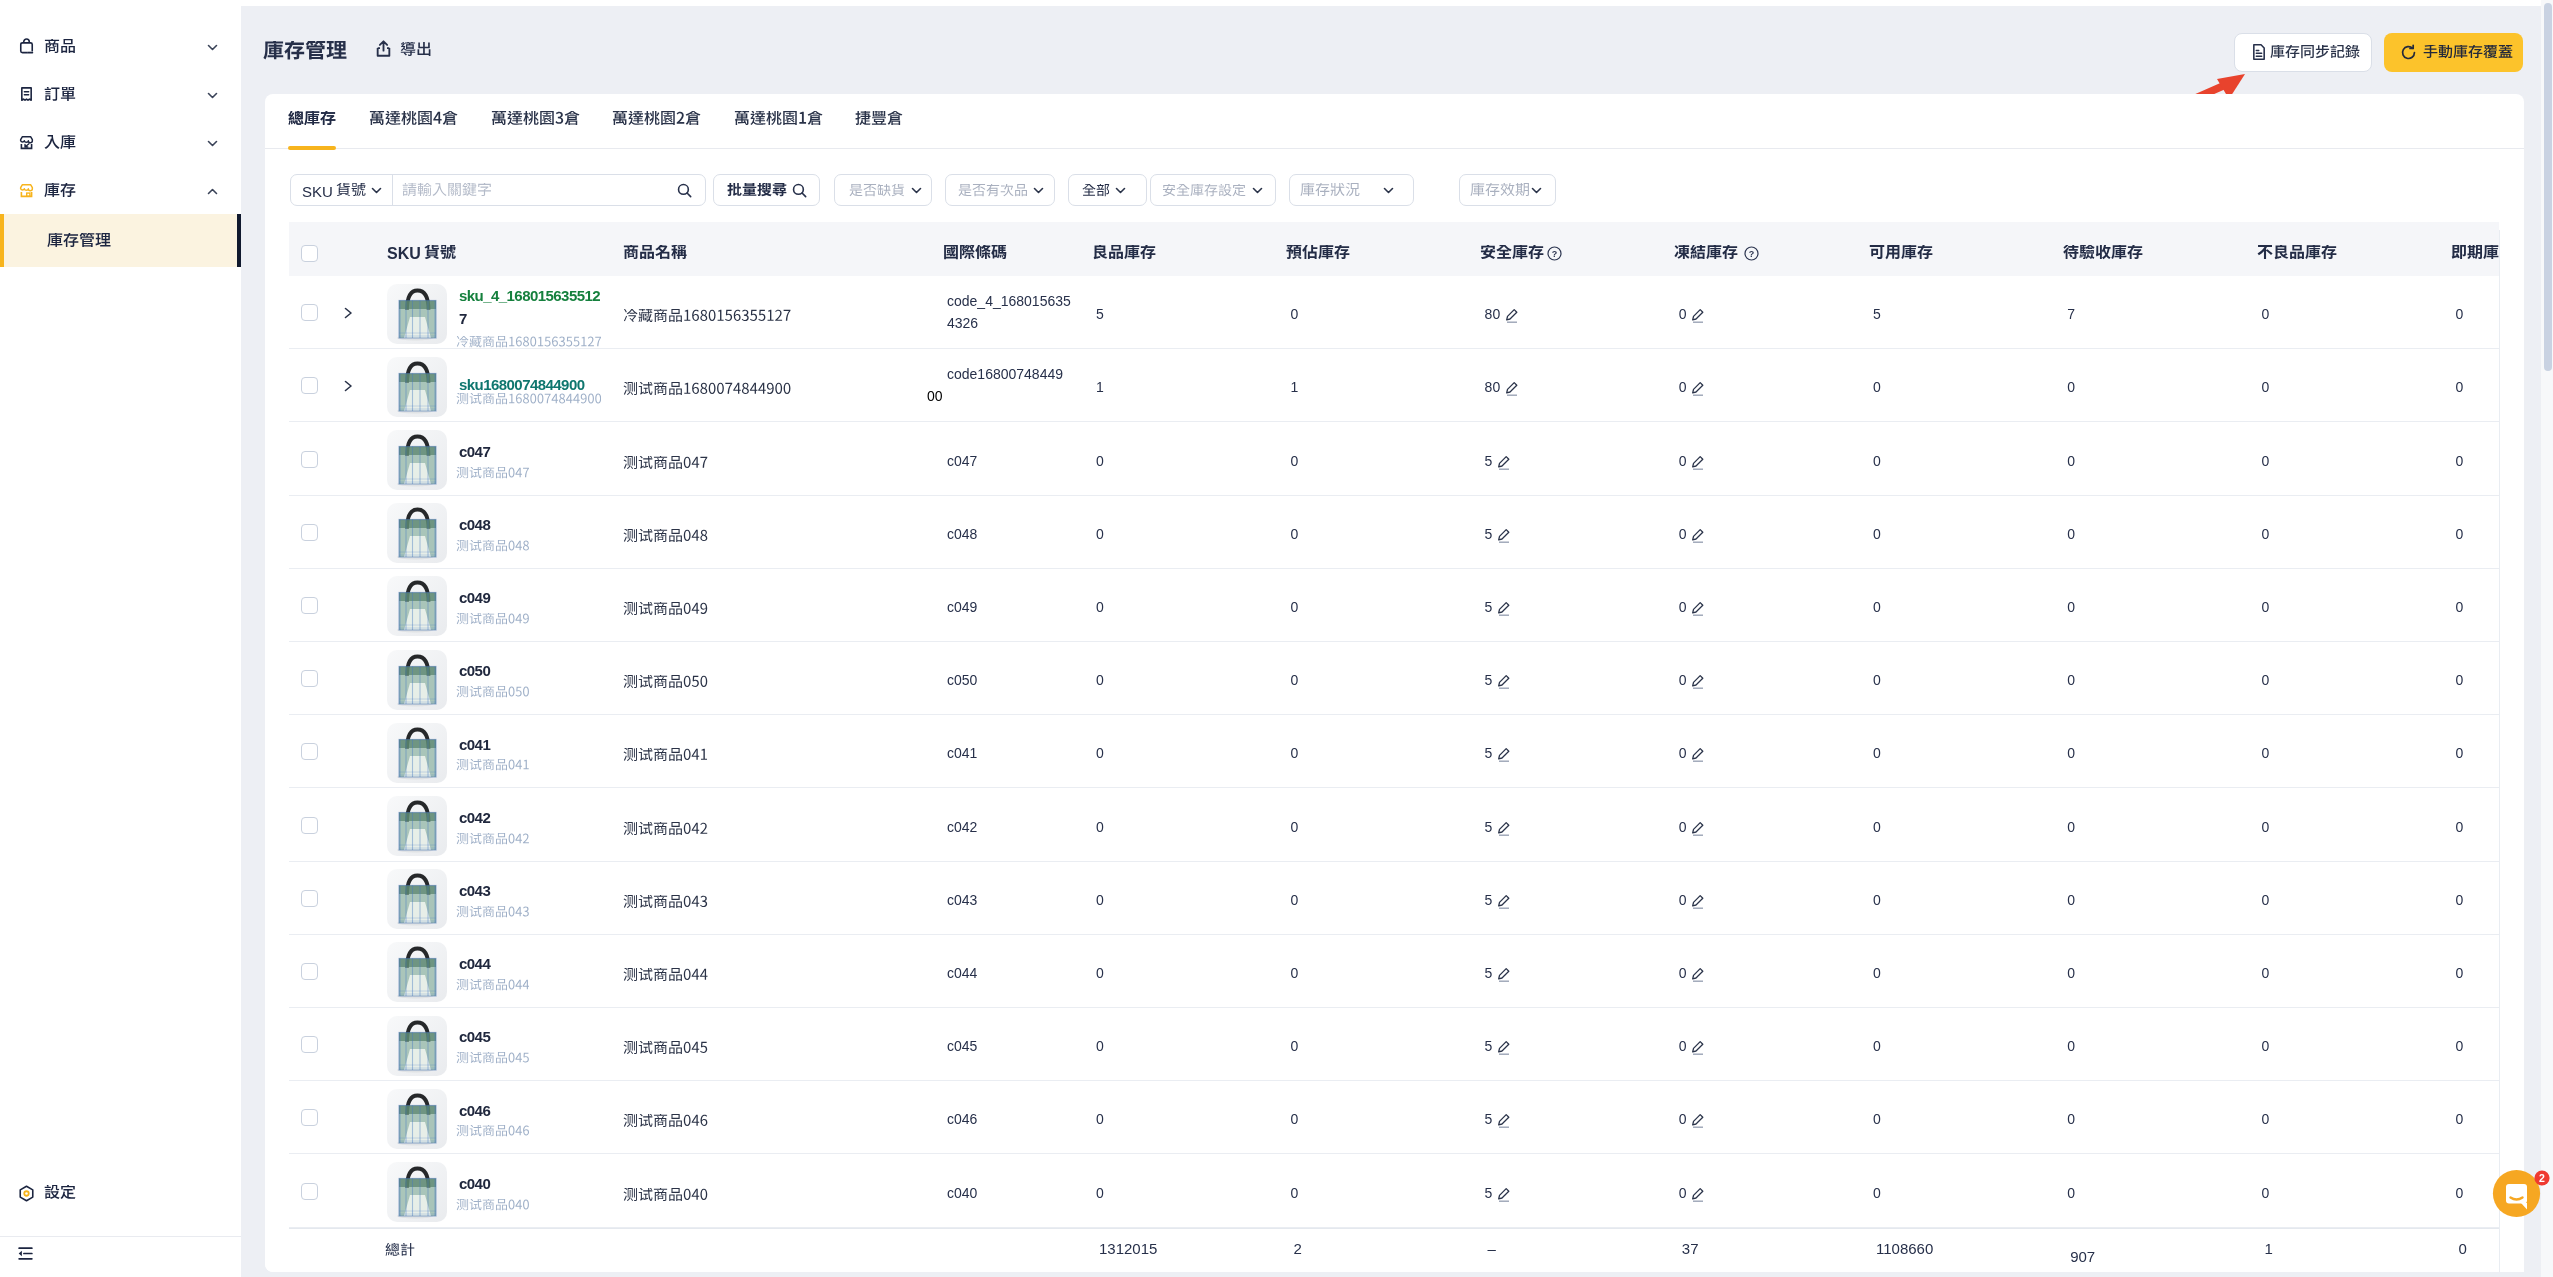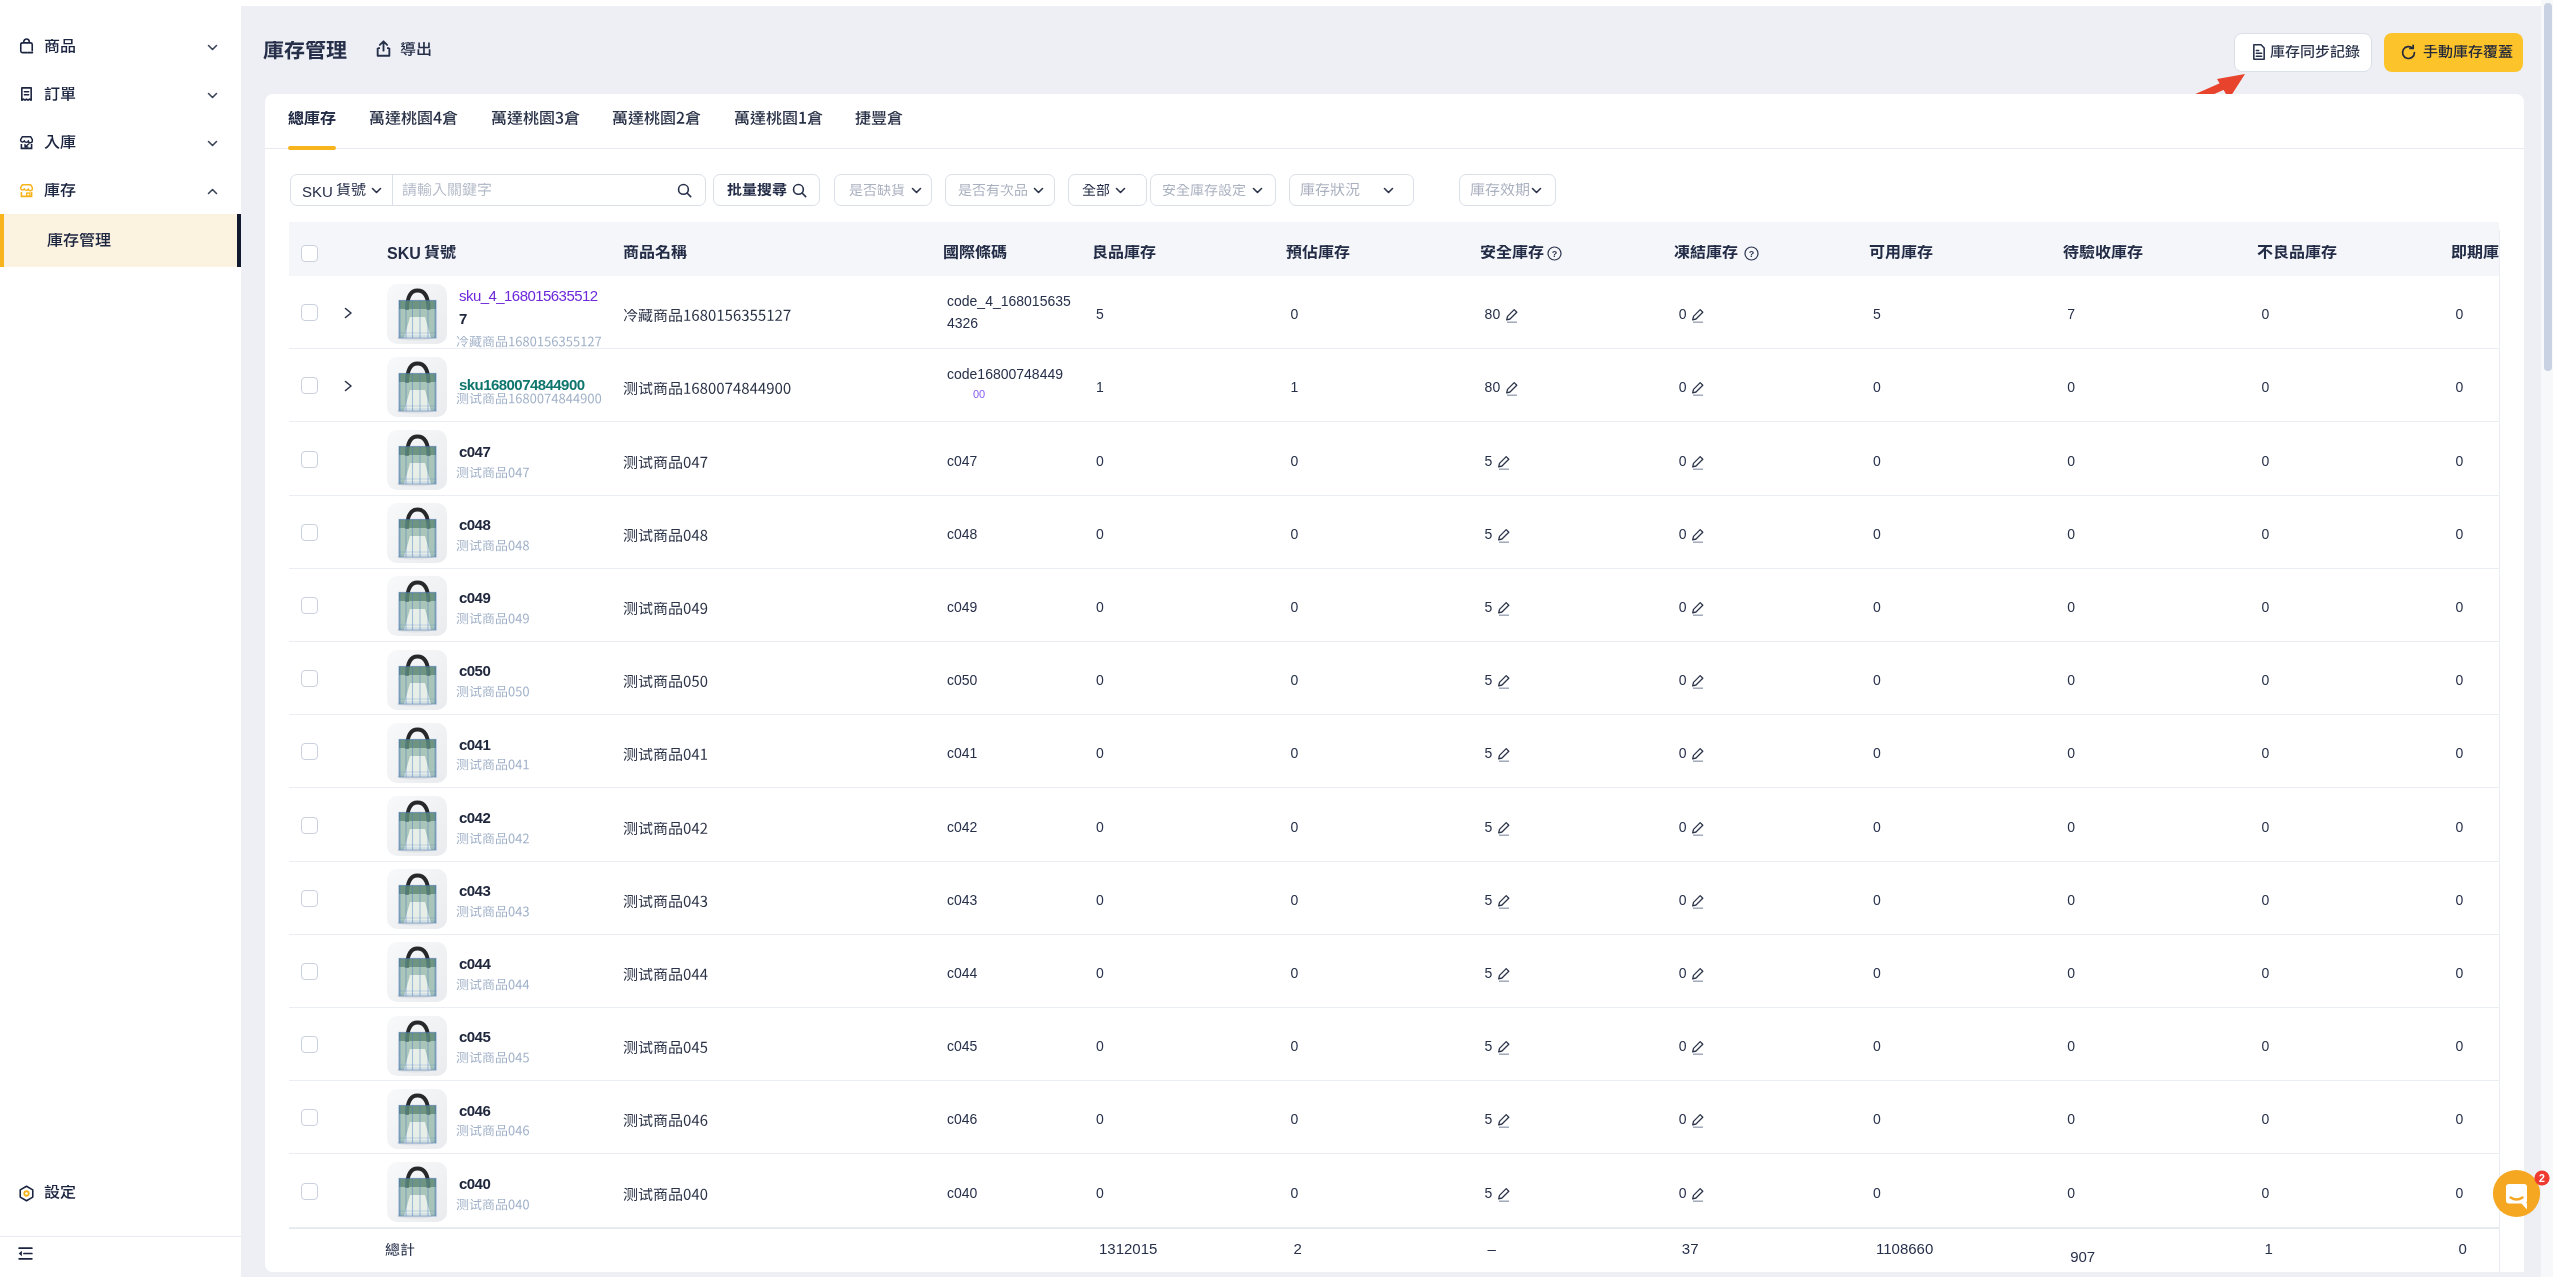--- a/index.html
+++ b/index.html
@@ -548,7 +548,7 @@
 <svg class="abs" style="left:387px;top:283.6px" width="60" height="60" viewBox="0 0 60 60">
     <use href="#bag"></use>
   </svg>
-<div class="t" style="left:459px;top:287.0px;font-size:15px;font-weight:normal;letter-spacing:-0.55px;color:#6d28d9">sku_4_168015635512</div>
+<div class="t" style="left:459px;top:287.0px;font-size:15px;font-weight:bold;letter-spacing:-0.55px;color:#15803d">sku_4_168015635512</div>
 <div class="t" style="left:459px;top:310.0px;font-size:15px;font-weight:bold;letter-spacing:-0.55px;color:#20283e">7</div>
 <svg style="position:absolute;left:455.5px;top:336.1px;" width="145.8" height="13" viewBox="0 -790 11215 1000" preserveAspectRatio="none">
     <g transform="scale(1,-1)" fill="#9fb0c8">

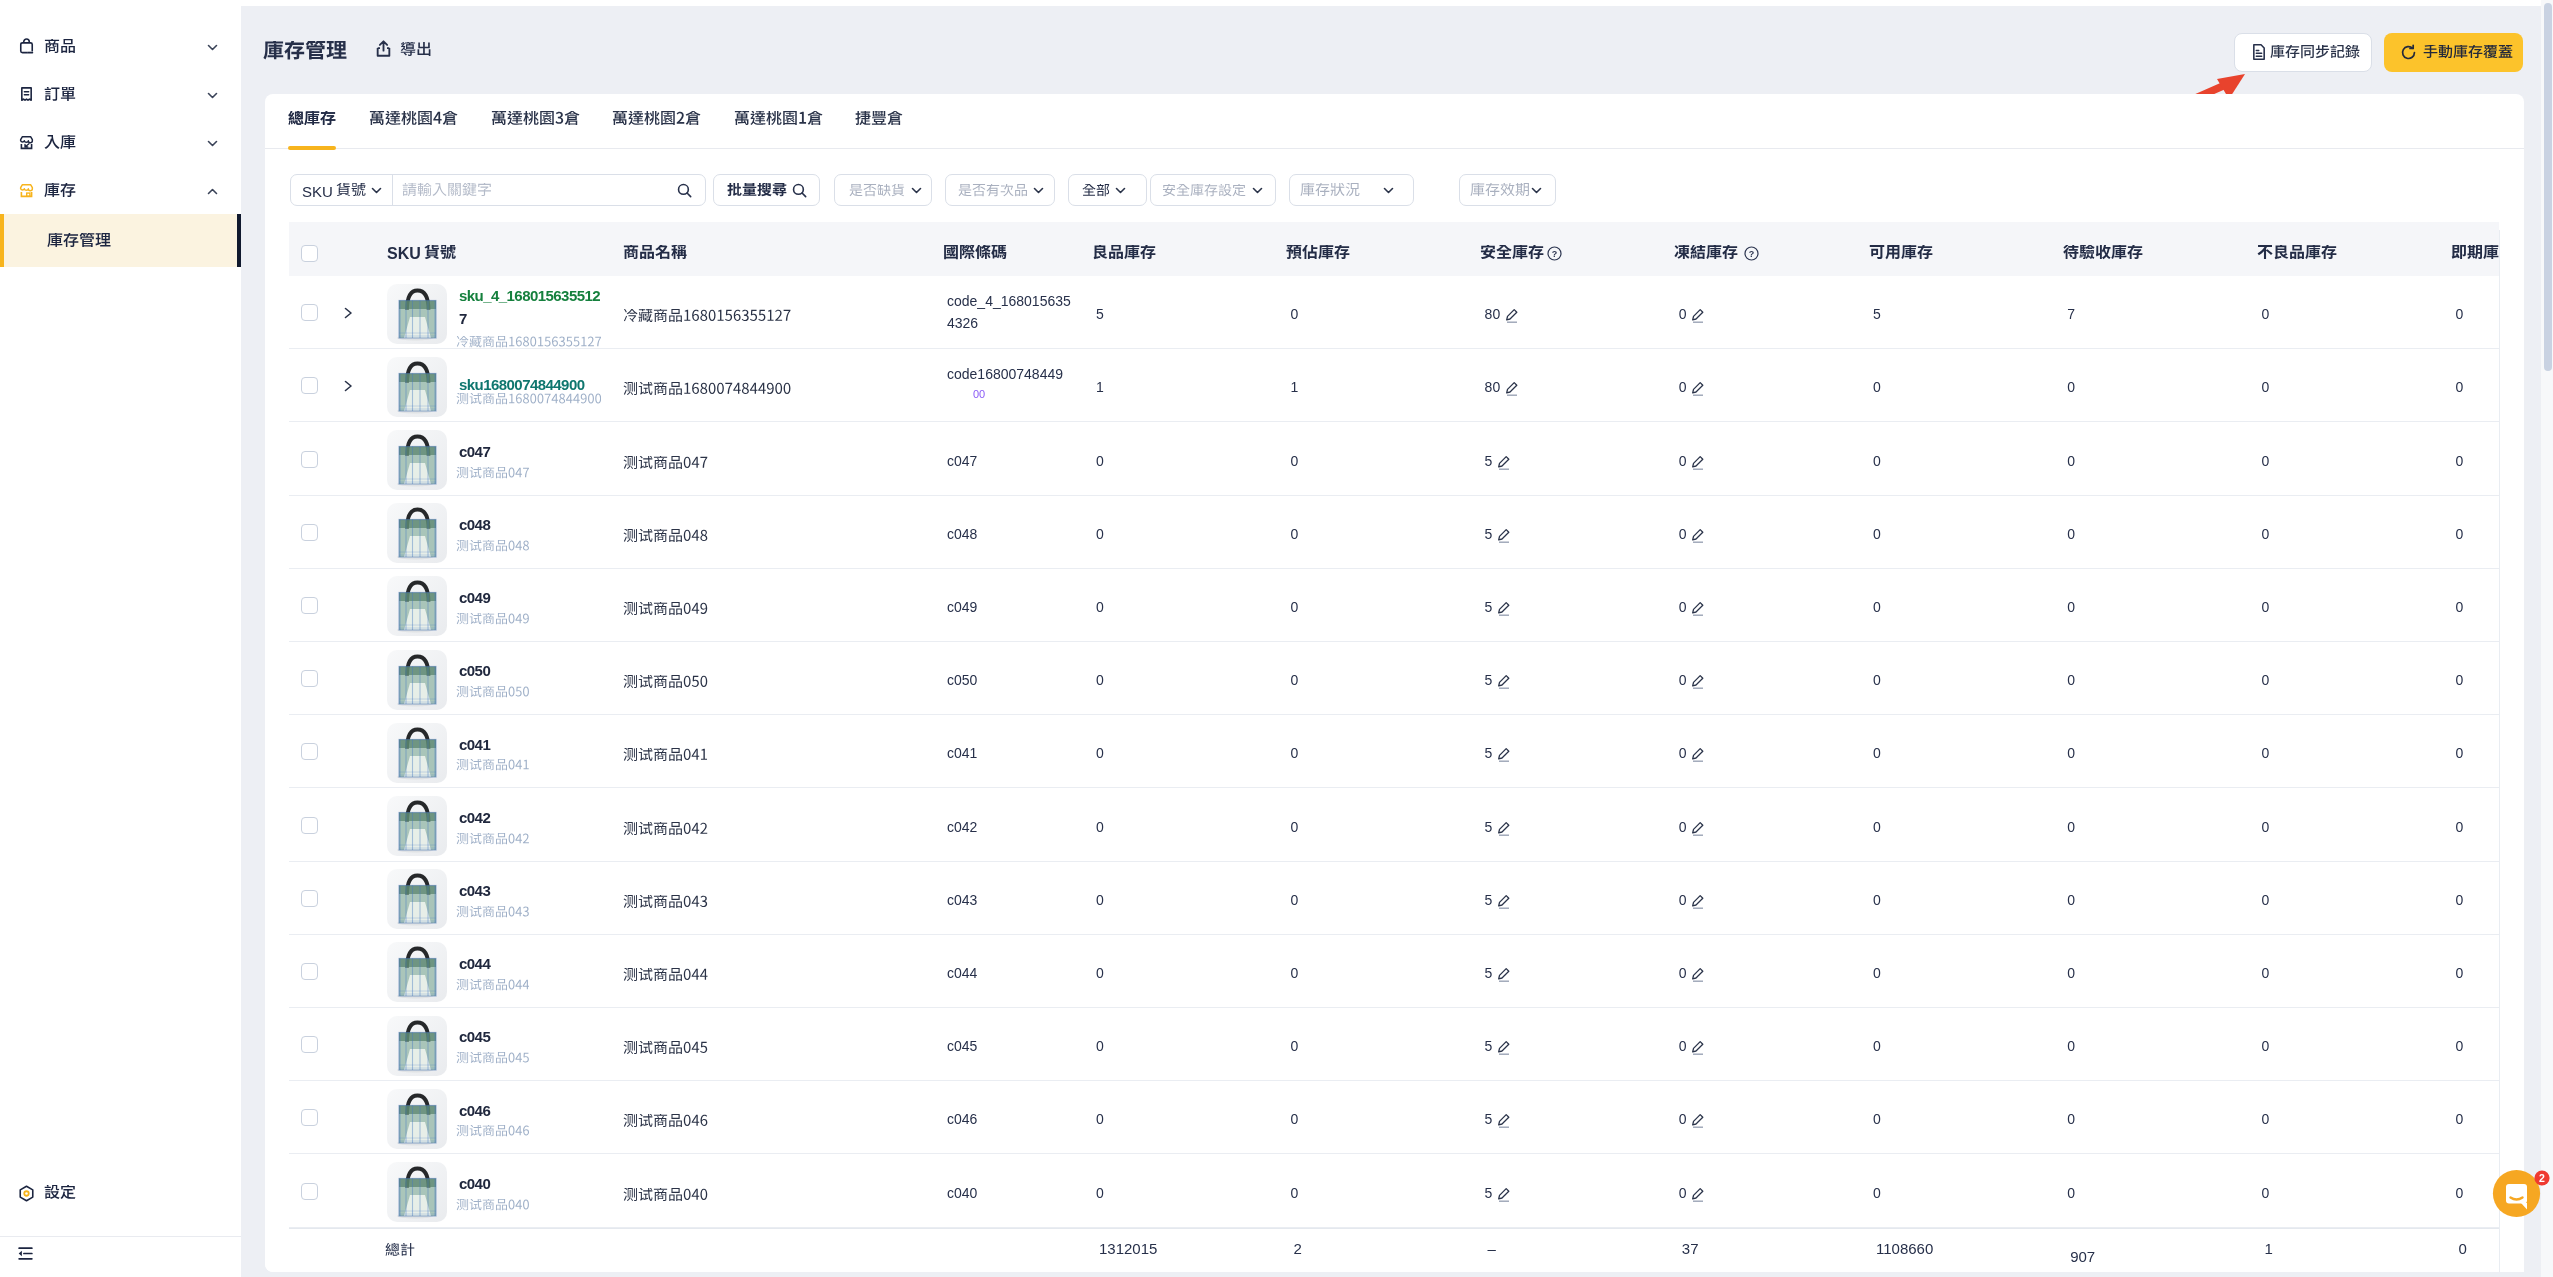--- a/index.html
+++ b/index.html
@@ -662,7 +662,7 @@
     </g>
   </svg>
 <div class="t" style="left:947px;top:366.3px;font-size:14px;color:#27304a">code16800748449</div>
-<div class="t" style="left:973px;top:388.3px;font-size:11px;color:#8b5cf6">00</div>
+<div class="t" style="left:927px;top:388.3px;font-size:14px;color:#000000">00</div>
 <div class="t" style="left:1096px;top:379.3px;font-size:14px;color:#27304a">1</div>
 <div class="t" style="left:1290.4px;top:379.3px;font-size:14px;color:#27304a">1</div>
 <div class="t" style="left:1484.6px;top:379.3px;font-size:14px;color:#27304a">80</div>

